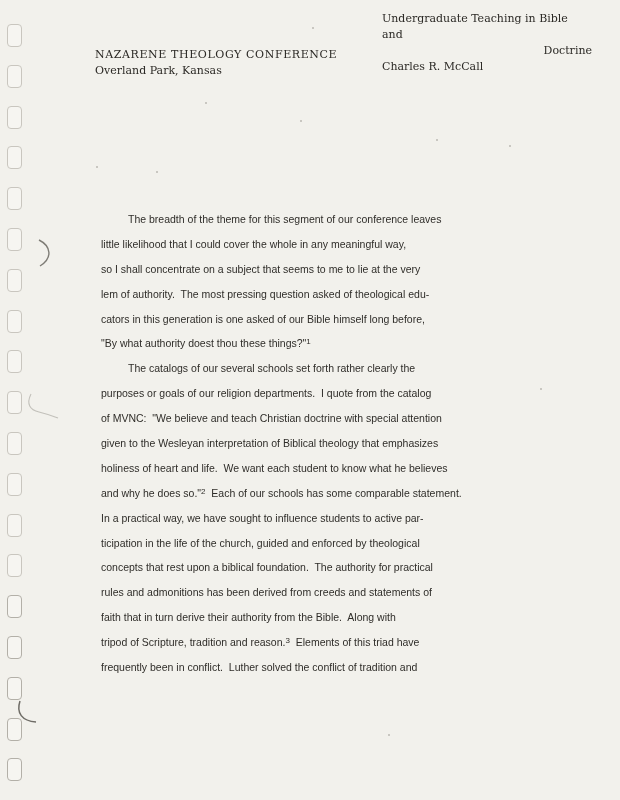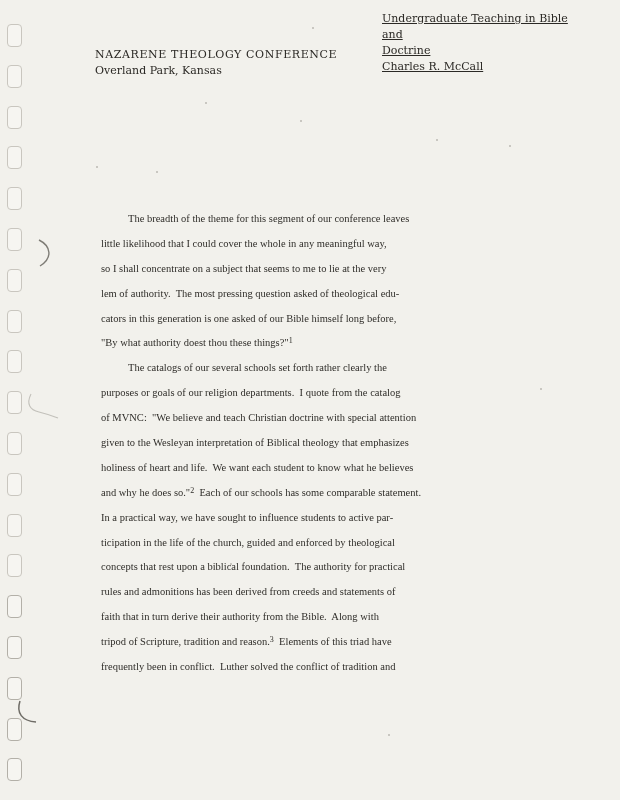--- a/index.html
+++ b/index.html
@@ -28,7 +28,6 @@
     position:absolute; left:382px; top:11px; width:210px;
     font-family:"DejaVu Serif", serif; font-size:11px; line-height:16px;
     color:#2b2925;
-    text-decoration:underline;
   }
   .header-right .centered { text-align:left; }
   

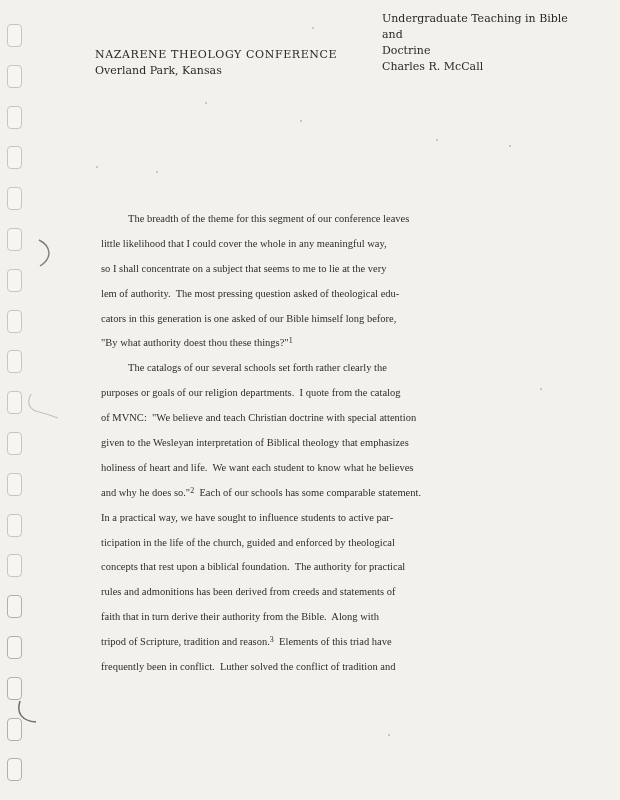--- a/index.html
+++ b/index.html
@@ -29,7 +29,7 @@
     font-family:"DejaVu Serif", serif; font-size:11px; line-height:16px;
     color:#2b2925;
   }
-  .header-right .centered { text-align:left; }
+  .header-right .centered { text-align:right; }
   
   .body-text {
     position:absolute; left:101px; top:207px;

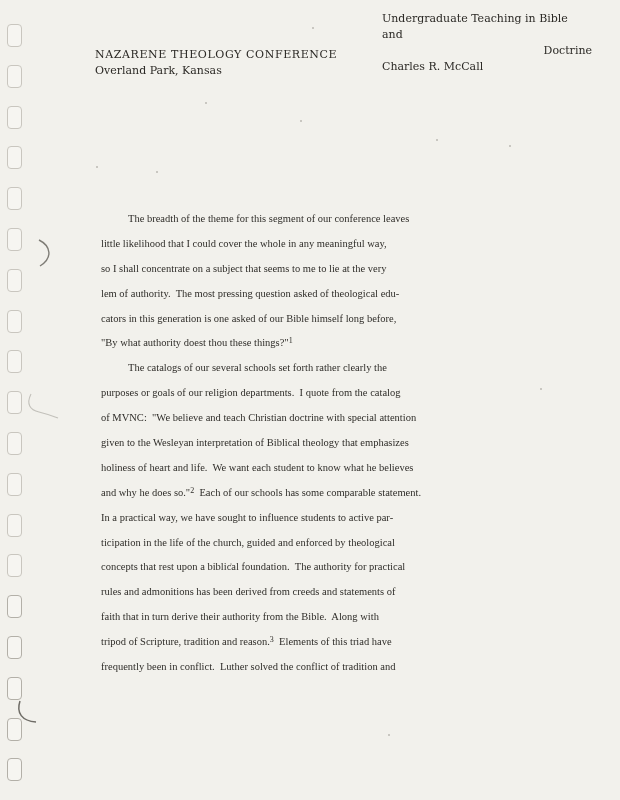--- a/index.html
+++ b/index.html
@@ -33,7 +33,7 @@
   
   .body-text {
     position:absolute; left:101px; top:207px;
-    font-family:Liberation Serif, serif; font-size:10.5px;
+    font-family:Liberation Sans, sans-serif; font-size:10.5px;
     color:#2f2d29;
   }
   .line { line-height:24.9px; height:24.9px; white-space:pre; }

